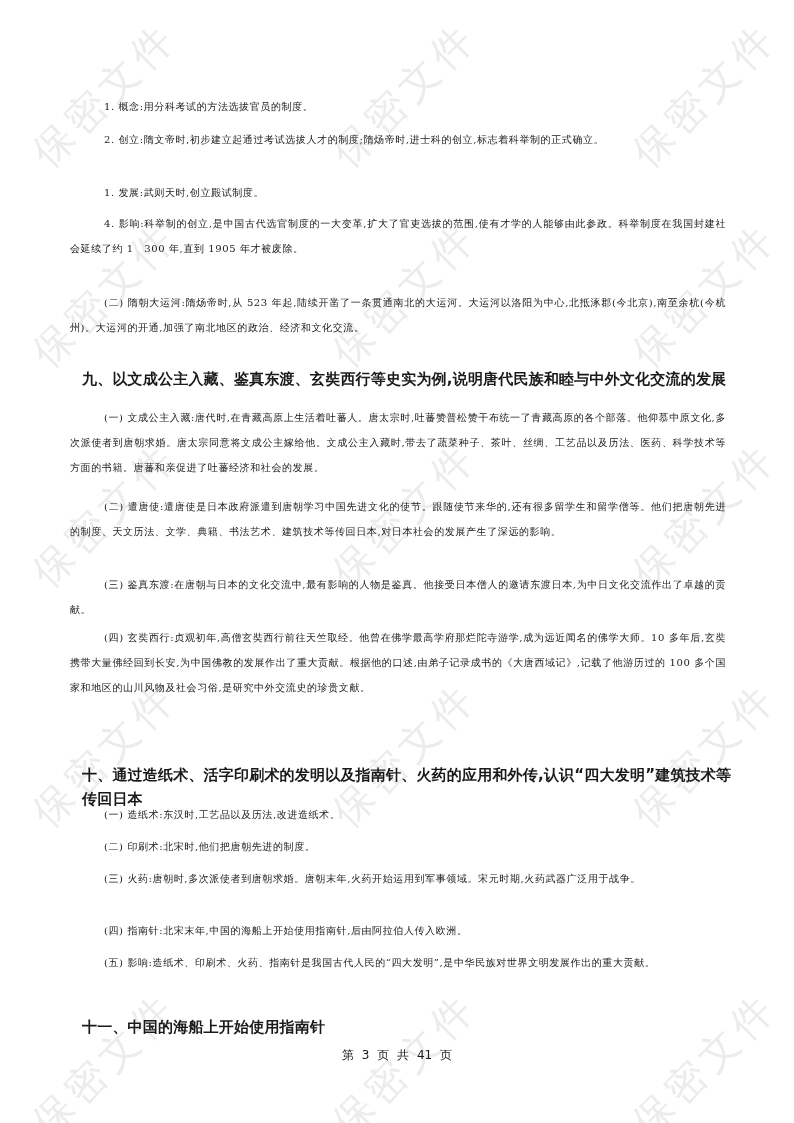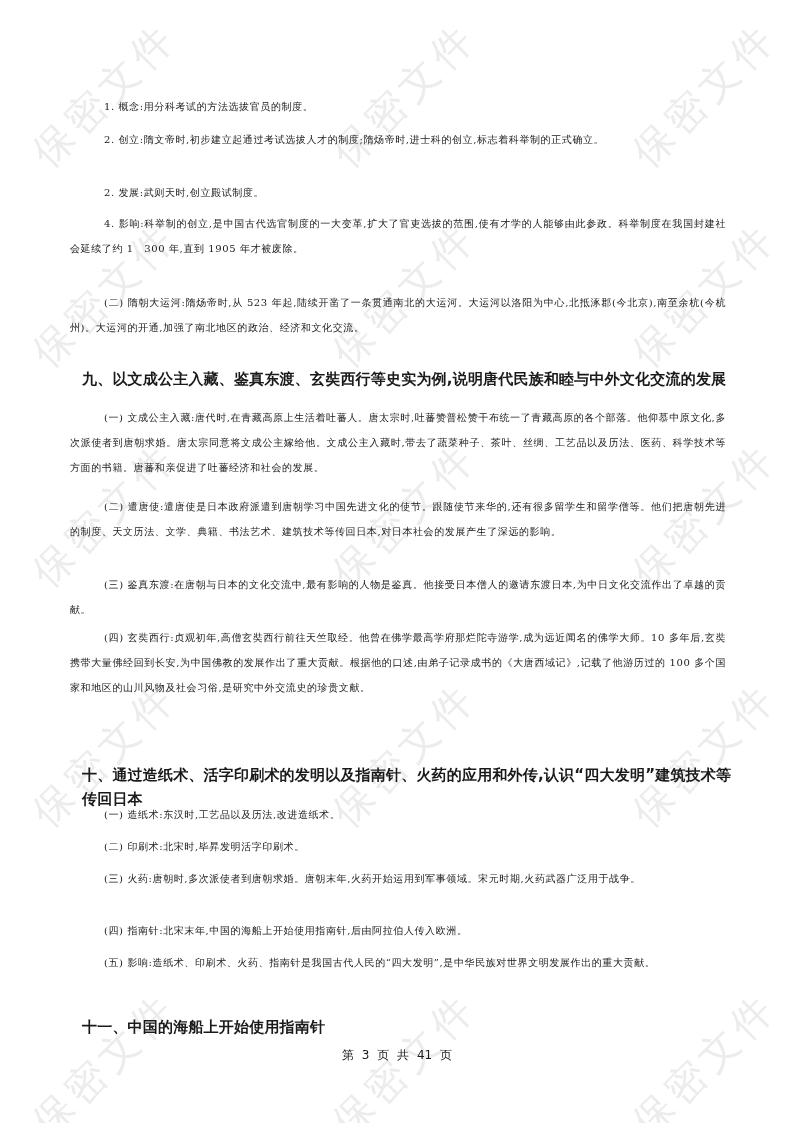--- a/index.html
+++ b/index.html
@@ -55,7 +55,7 @@
 <div class="page">
   <p class="para" style="top:94px">1. 概念:用分科考试的方法选拔官员的制度。</p>
   <p class="para" style="top:127px">2. 创立:隋文帝时,初步建立起通过考试选拔人才的制度;隋炀帝时,进士科的创立,标志着科举制的正式确立。</p>
-  <p class="para" style="top:180px">2. 发展:武则天时,创立殿试制度。</p>
+  <p class="para" style="top:180px">1. 发展:武则天时,创立殿试制度。</p>
   <p class="para" style="top:211px">4. 影响:科举制的创立,是中国古代选官制度的一大变革,扩大了官吏选拔的范围,使有才学的人能够由此参政。科举制度在我国封建社会延续了约 1　300 年,直到 1905 年才被废除。</p>
   <p class="para" style="top:290px">(二) 隋朝大运河:隋炀帝时,从 523 年起,陆续开凿了一条贯通南北的大运河。大运河以洛阳为中心,北抵涿郡(今北京),南至余杭(今杭州)。大运河的开通,加强了南北地区的政治、经济和文化交流。</p>
   <h2 class="heading" style="top:355px">九、以文成公主入藏、鉴真东渡、玄奘西行等史实为例,说明唐代民族和睦与中外文化交流的发展</h2>

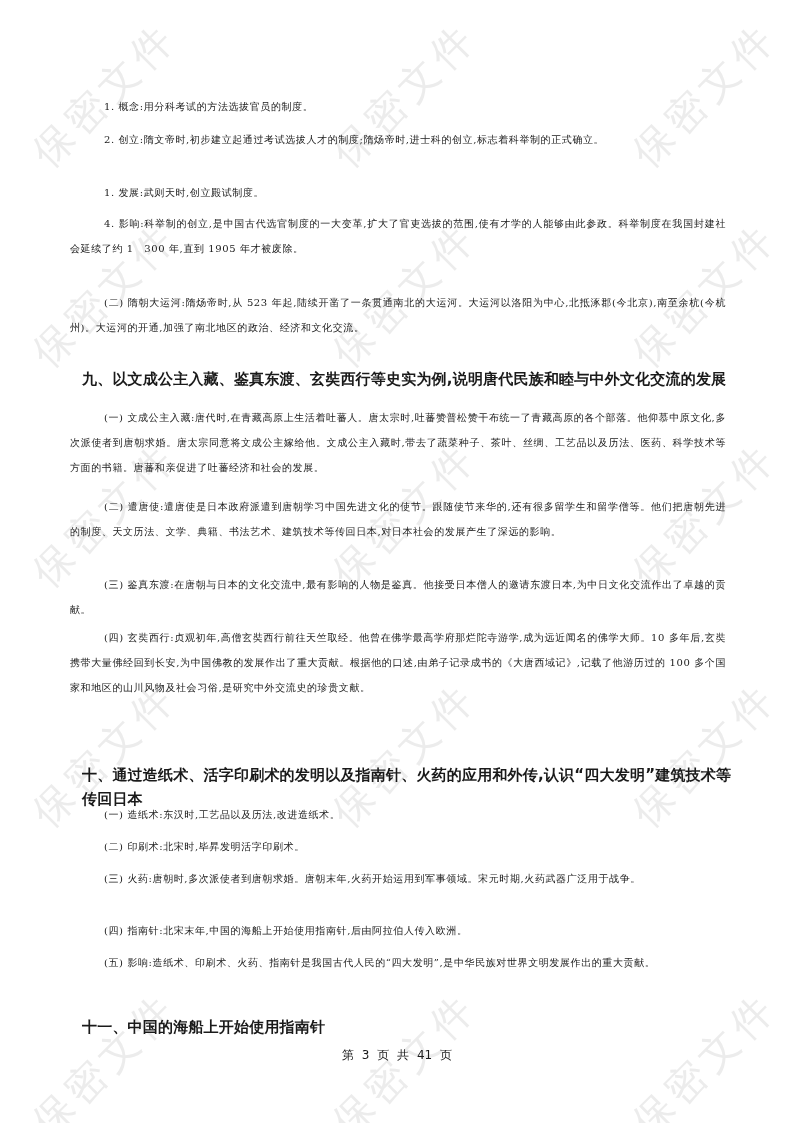--- a/index.html
+++ b/index.html
@@ -65,7 +65,7 @@
   <p class="para" style="top:625px">(四) 玄奘西行:贞观初年,高僧玄奘西行前往天竺取经。他曾在佛学最高学府那烂陀寺游学,成为远近闻名的佛学大师。10 多年后,玄奘携带大量佛经回到长安,为中国佛教的发展作出了重大贡献。根据他的口述,由弟子记录成书的《大唐西域记》,记载了他游历过的 100 多个国家和地区的山川风物及社会习俗,是研究中外交流史的珍贵文献。</p>
   <h2 class="heading" style="top:751px">十、通过造纸术、活字印刷术的发明以及指南针、火药的应用和外传,认识“四大发明”建筑技术等传回日本</h2>
   <p class="para" style="top:802px">(一) 造纸术:东汉时,工艺品以及历法,改进造纸术。</p>
-  <p class="para" style="top:834px">(二) 印刷术:北宋时,毕昇发明活字印刷术。</p>
+  <p class="para" style="top:834px">(二) 印刷术:北宋时,他们把唐朝先进的制度。</p>
   <p class="para" style="top:866px">(三) 火药:唐朝时,多次派使者到唐朝求婚。唐朝末年,火药开始运用到军事领域。宋元时期,火药武器广泛用于战争。</p>
   <p class="para" style="top:918px">(四) 指南针:北宋末年,中国的海船上开始使用指南针,后由阿拉伯人传入欧洲。</p>
   <p class="para" style="top:950px">(五) 影响:造纸术、印刷术、火药、指南针是我国古代人民的“四大发明”,是中华民族对世界文明发展作出的重大贡献。</p>

